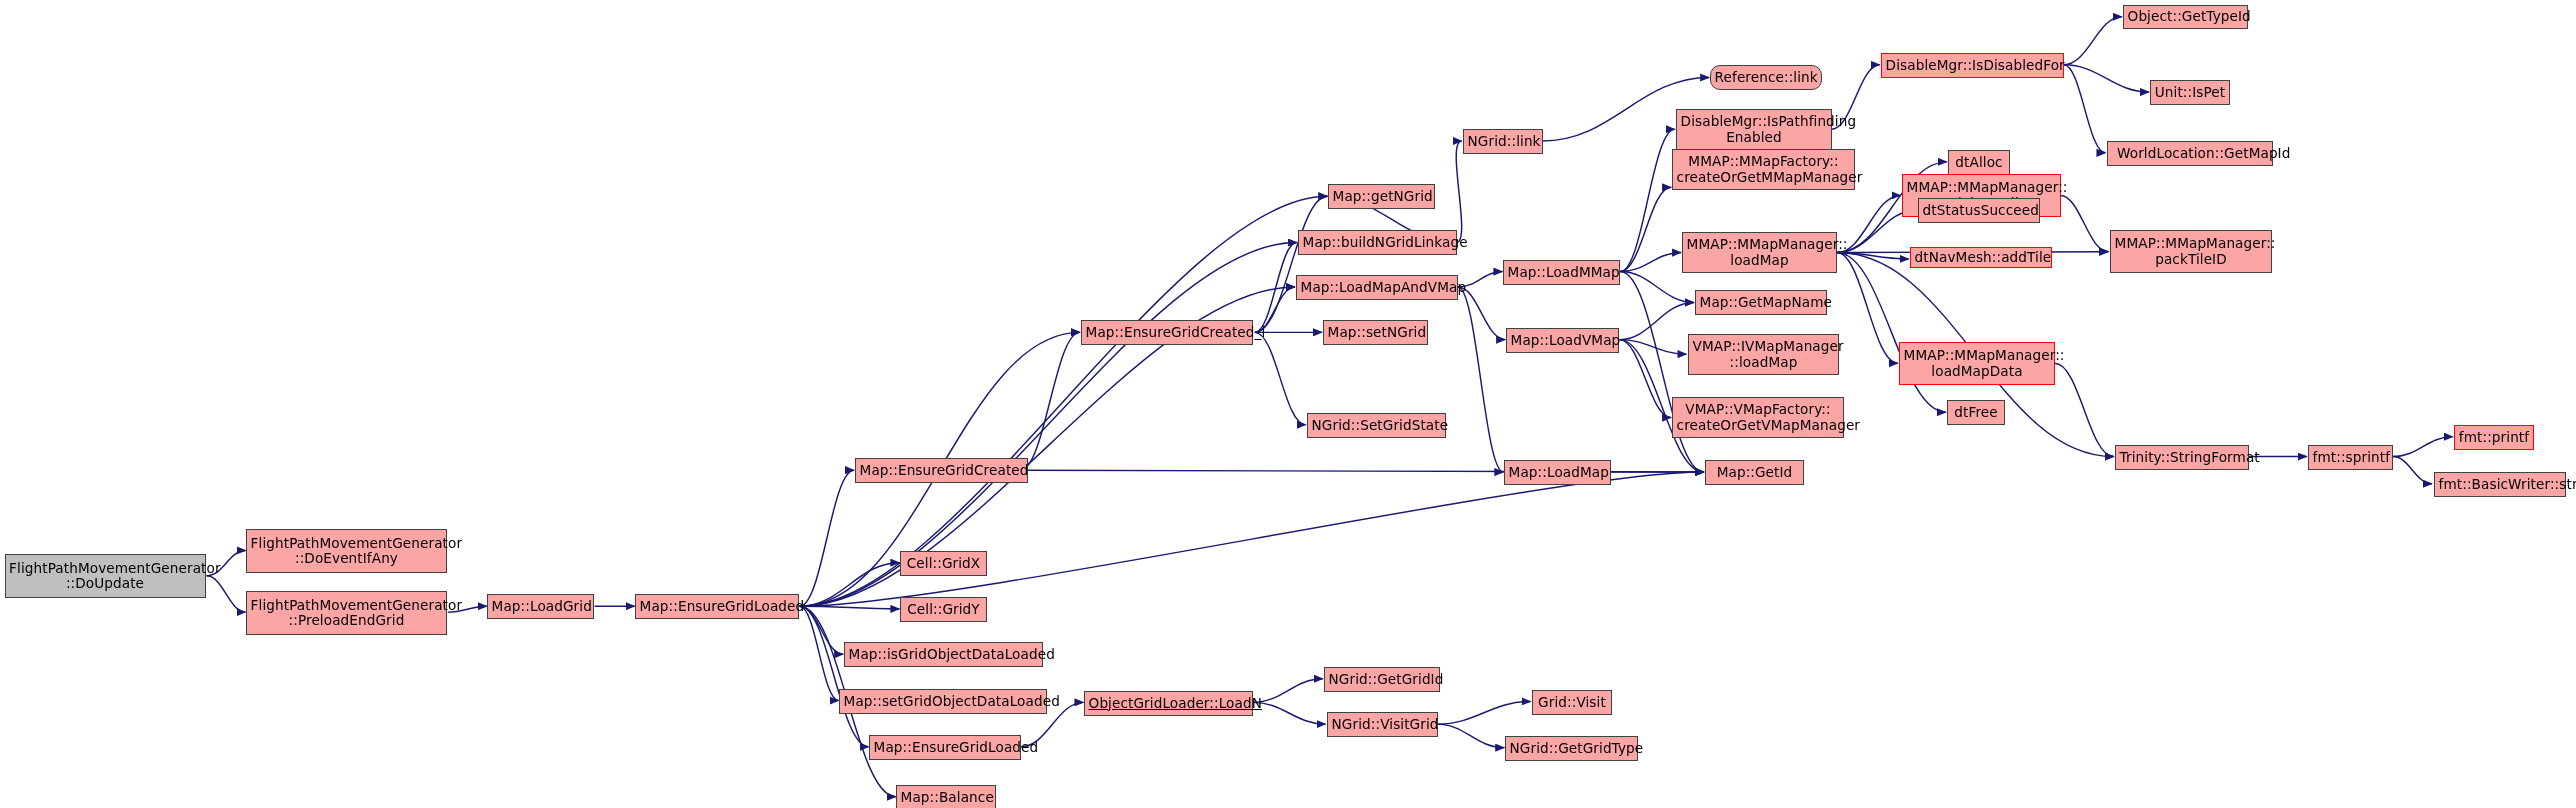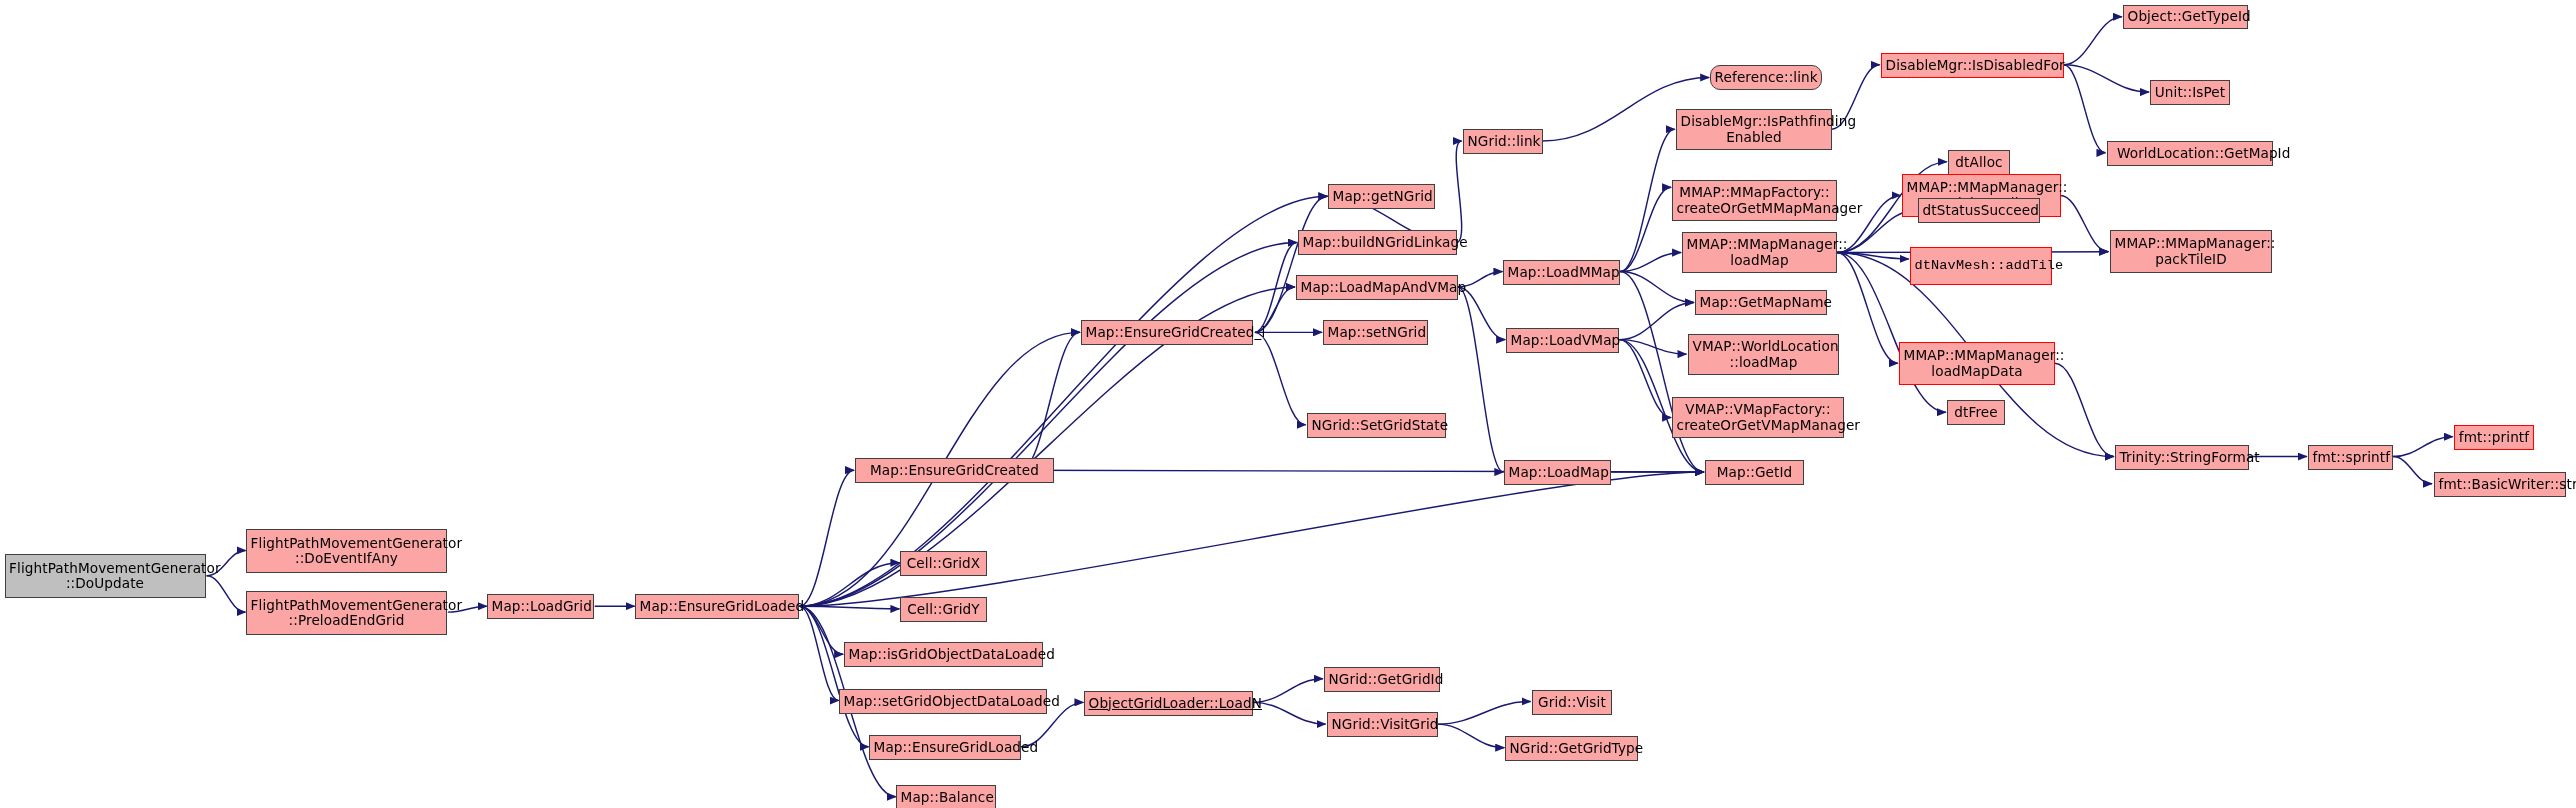--- a/index.html
+++ b/index.html
@@ -142,7 +142,7 @@
       <div class="node" style="left: 1705px; top: 460px; width: 99px; height: 24.5px;"><span class="lbl">Map::GetId</span></div>
       <div class="node" style="left: 1676px; top: 109px; width: 156px; height: 41px;"><span class="lbl">DisableMgr::IsPathfinding
 Enabled</span></div>
-      <div class="node" style="left: 1672px; top: 180px; width: 165px; height: 41px;"><span class="lbl">MMAP::MMapFactory::
+      <div class="node" style="left: 1672px; top: 149px; width: 183px; height: 41px;"><span class="lbl">MMAP::MMapFactory::
 createOrGetMMapManager</span></div>
       <div class="node" style="left: 1682px; top: 232px; width: 155px; height: 41px;"><span class="lbl">MMAP::MMapManager::
 loadMap</span></div>

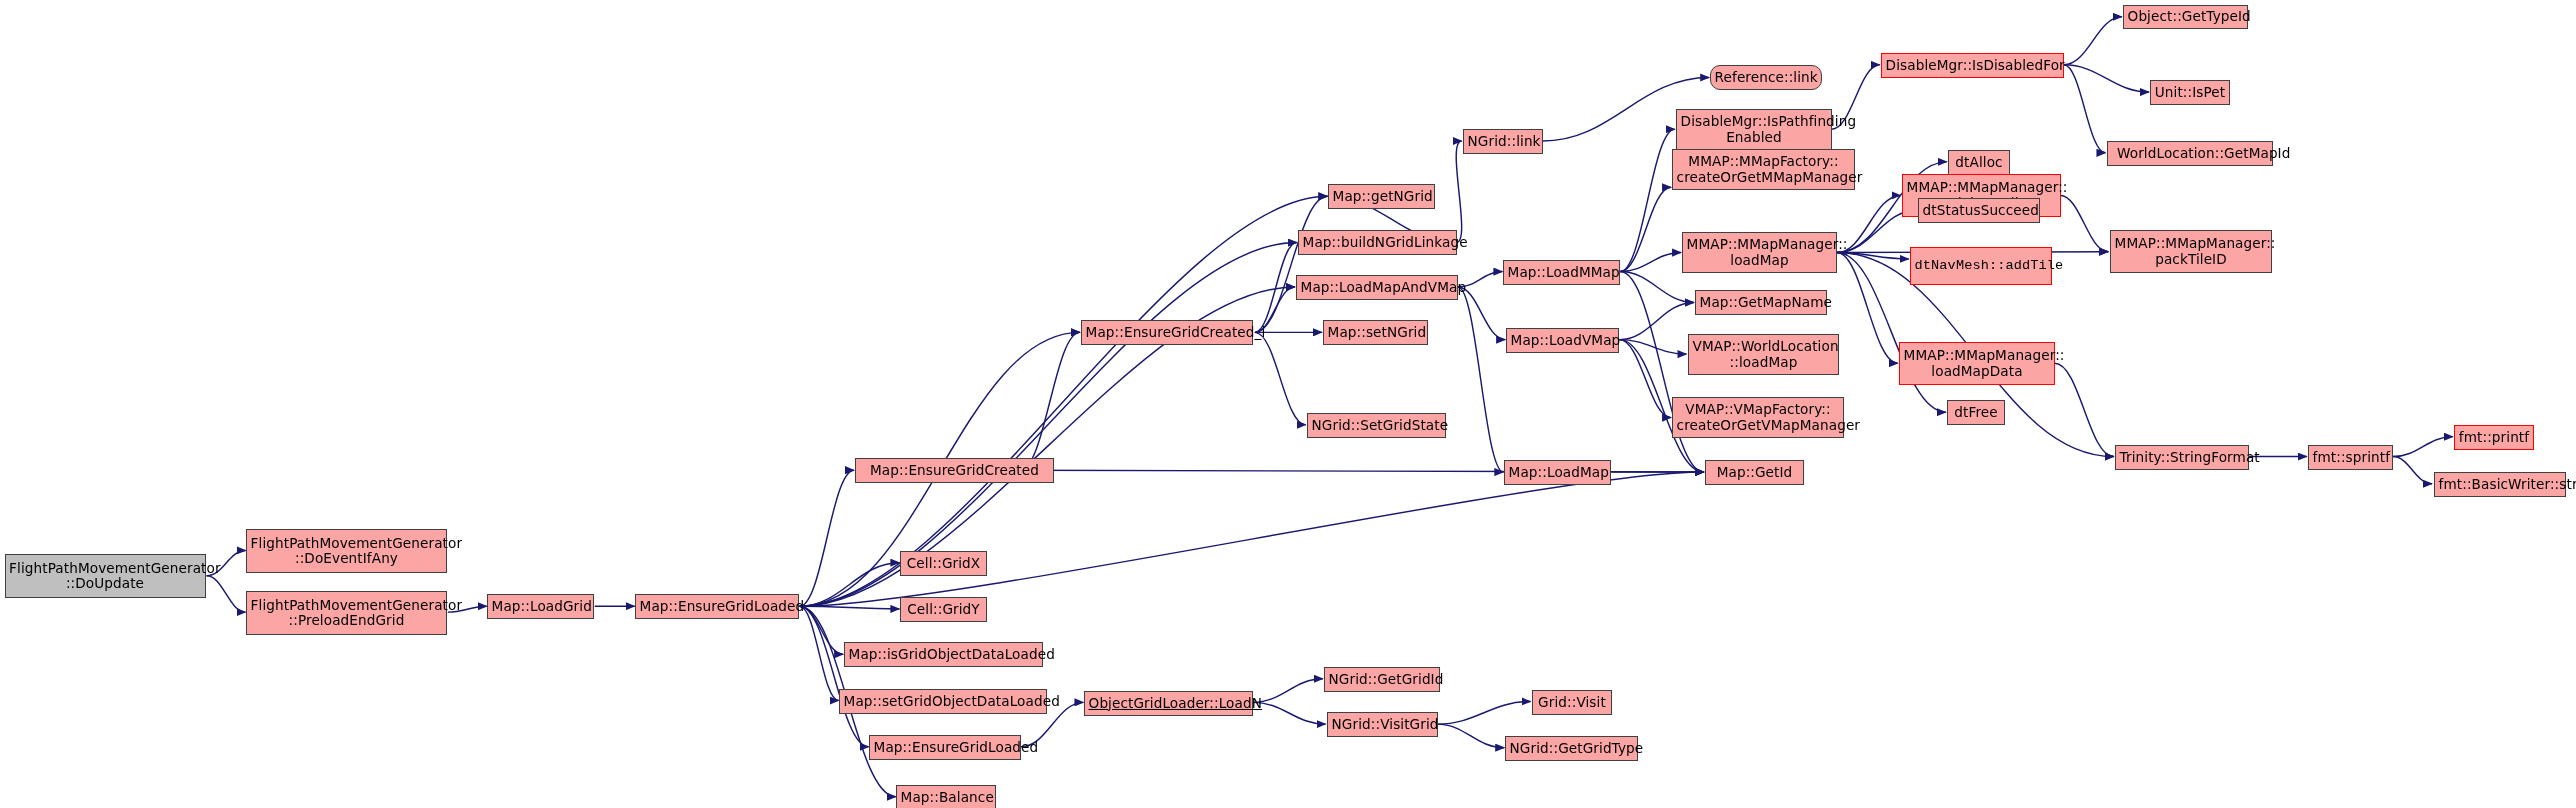--- a/index.html
+++ b/index.html
@@ -159,7 +159,7 @@
       <div class="node red" style="left: 1902px; top: 174px; width: 159px; height: 43px;"><span class="lbl">MMAP::MMapManager::
 LoadPhaseTiles</span></div>
       <div class="node" style="left: 1918px; top: 198px; width: 122px; height: 24.5px;"><span class="lbl">dtStatusSucceed</span></div>
-      <div class="node red" style="left: 1910px; top: 247px; width: 142px; height: 38px; font-family: Liberation Mono, monospace;"><span class="lbl">dtNavMesh::addTile</span></div>
+      <div class="node red" style="left: 1910px; top: 247px; width: 142px; height: 21px;"><span class="lbl">dtNavMesh::addTile</span></div>
       <div class="node" style="left: 2110px; top: 230px; width: 162px; height: 43px;"><span class="lbl">MMAP::MMapManager::
 packTileID</span></div>
       <div class="node red" style="left: 1899px; top: 342px; width: 156px; height: 43px;"><span class="lbl">MMAP::MMapManager::

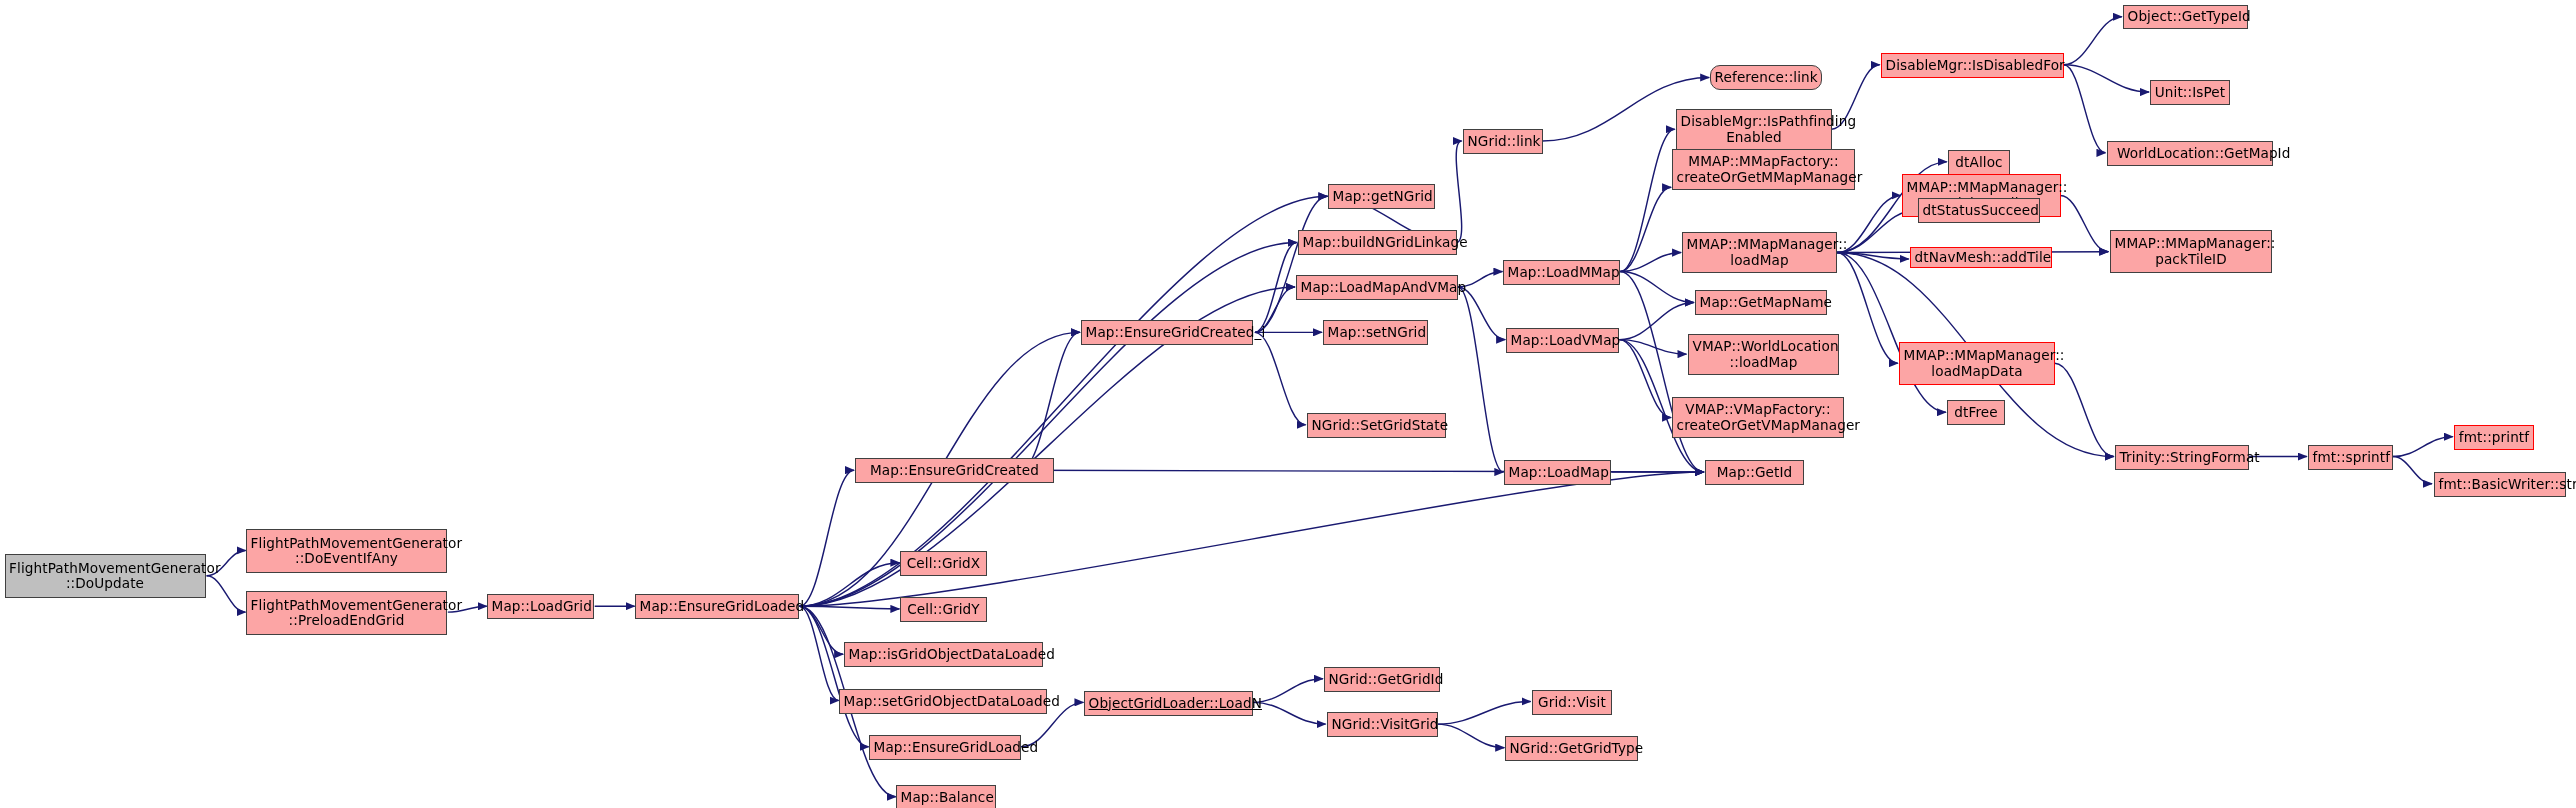--- a/index.html
+++ b/index.html
@@ -147,7 +147,7 @@
       <div class="node" style="left: 1682px; top: 232px; width: 155px; height: 41px;"><span class="lbl">MMAP::MMapManager::
 loadMap</span></div>
       <div class="node" style="left: 1695px; top: 290px; width: 132px; height: 24.5px;"><span class="lbl">Map::GetMapName</span></div>
-      <div class="node" style="left: 1688px; top: 334px; width: 151px; height: 41px;"><span class="lbl">VMAP::WorldLocation
+      <div class="node" style="left: 1688px; top: 334px; width: 151px; height: 41px;"><span class="lbl">VMAP::IVMapManager
 ::loadMap</span></div>
       <div class="node" style="left: 1672px; top: 397px; width: 172px; height: 41px;"><span class="lbl">VMAP::VMapFactory::
 createOrGetVMapManager</span></div>

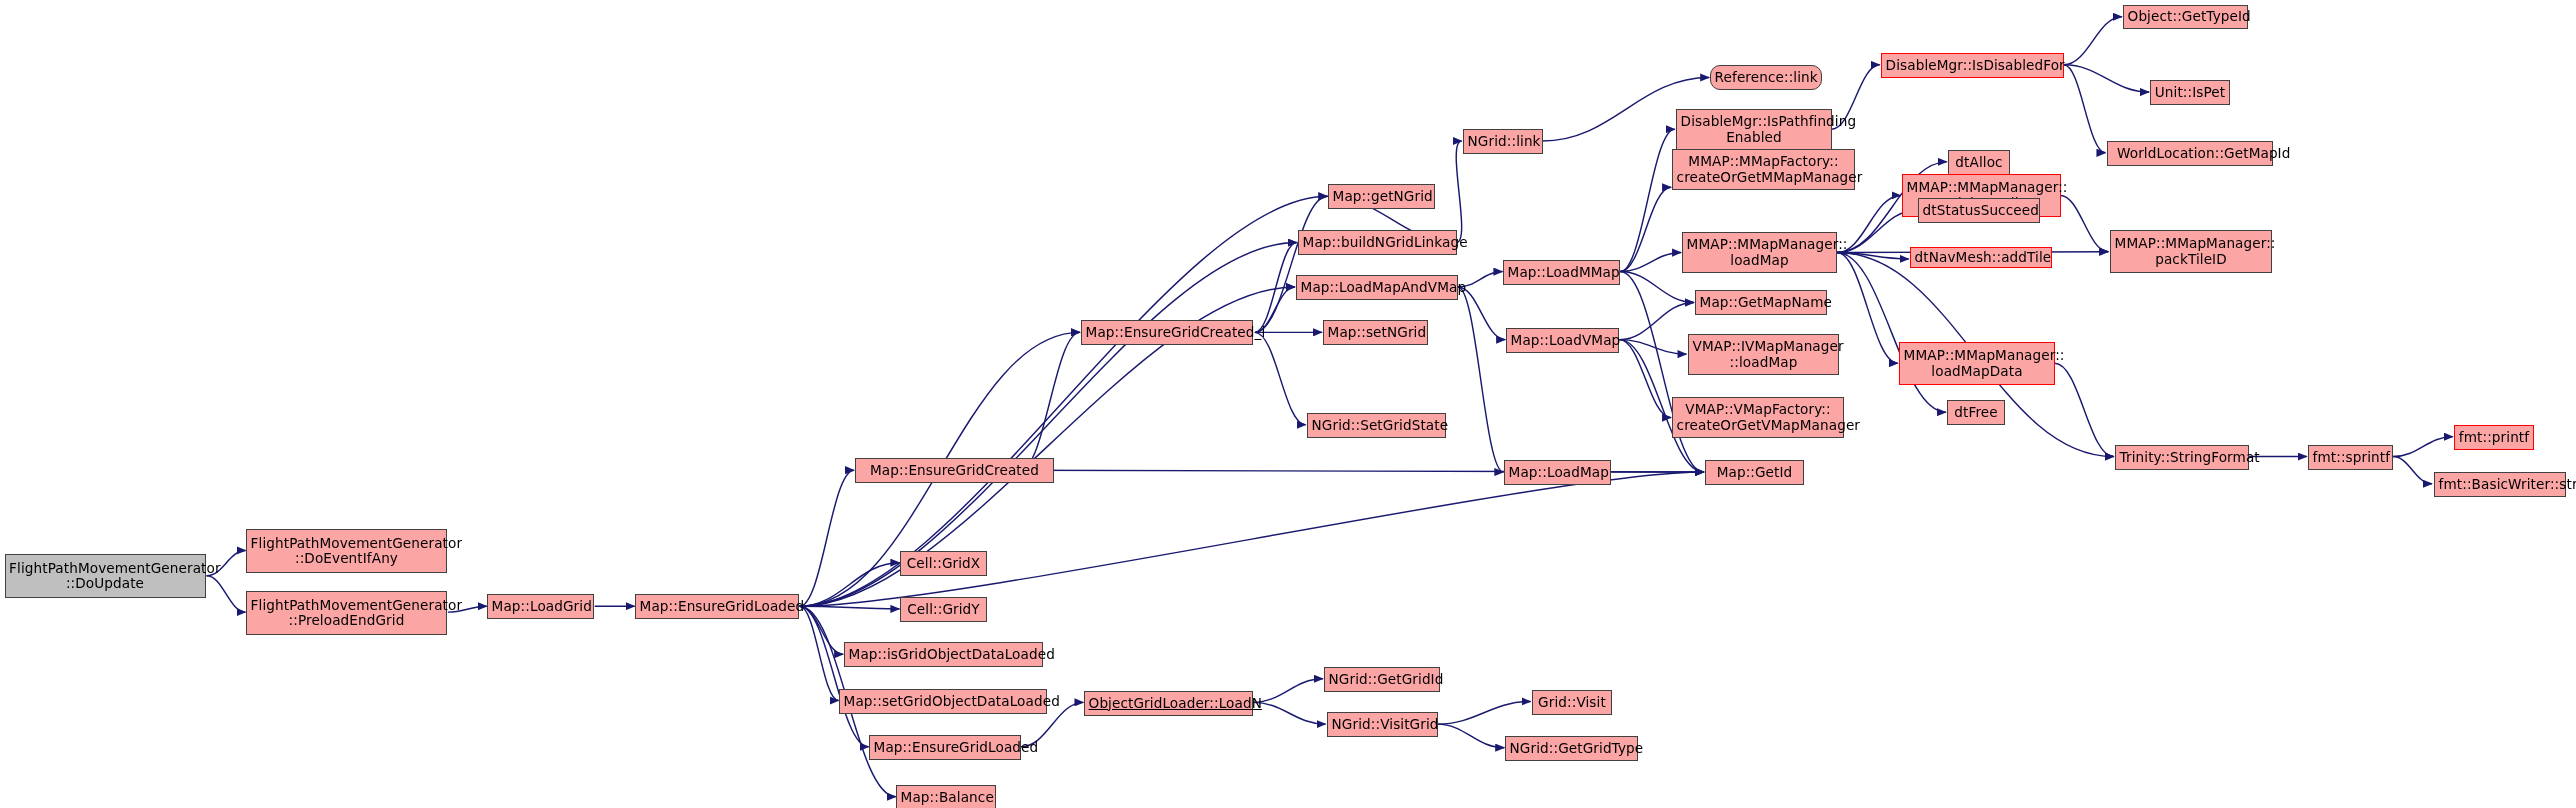--- a/index.html
+++ b/index.html
@@ -127,7 +127,7 @@
       <div class="node" style="left: 1327px; top: 712px; width: 111px; height: 24.5px;"><span class="lbl">NGrid::VisitGrid</span></div>
       <div class="node" style="left: 1532px; top: 690px; width: 80px; height: 24.5px;"><span class="lbl">Grid::Visit</span></div>
       <div class="node" style="left: 1505px; top: 736px; width: 133px; height: 24.5px;"><span class="lbl">NGrid::GetGridType</span></div>
-      <div class="node" style="left: 855px; top: 458px; width: 199px; height: 24.5px;"><span class="lbl">Map::EnsureGridCreated</span></div>
+      <div class="node" style="left: 855px; top: 458px; width: 173px; height: 24.5px;"><span class="lbl">Map::EnsureGridCreated</span></div>
       <div class="node" style="left: 1081px; top: 320px; width: 172px; height: 24.5px;"><span class="lbl">Map::EnsureGridCreated_i</span></div>
       <div class="node" style="left: 1323px; top: 320px; width: 105px; height: 24.5px;"><span class="lbl">Map::setNGrid</span></div>
       <div class="node" style="left: 1307px; top: 413px; width: 139px; height: 24.5px;"><span class="lbl">NGrid::SetGridState</span></div>

